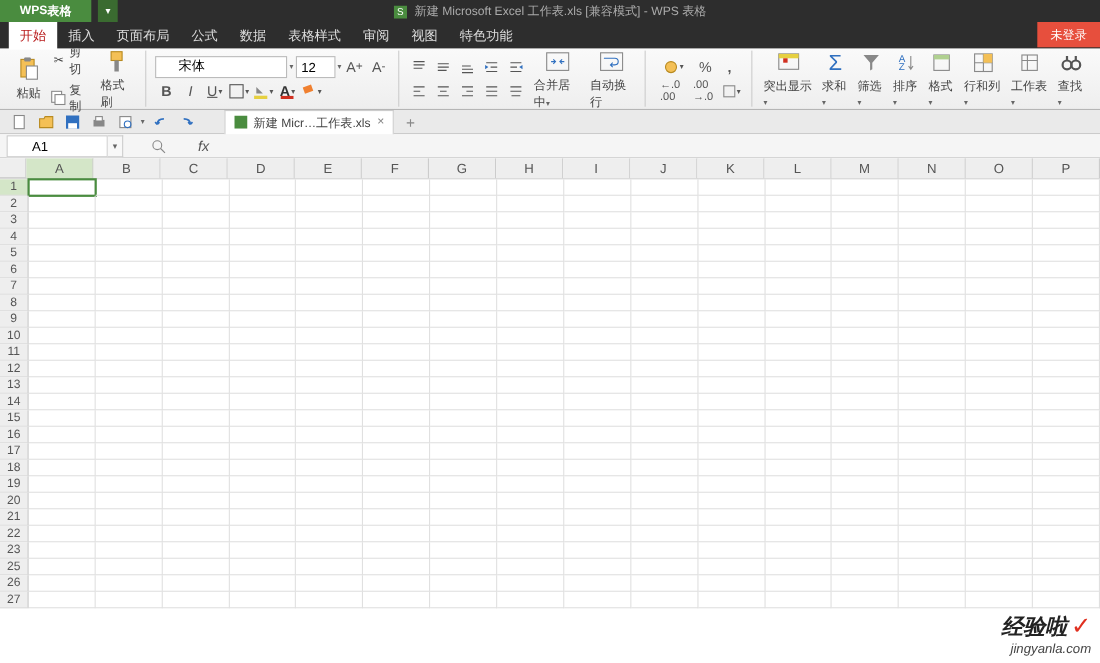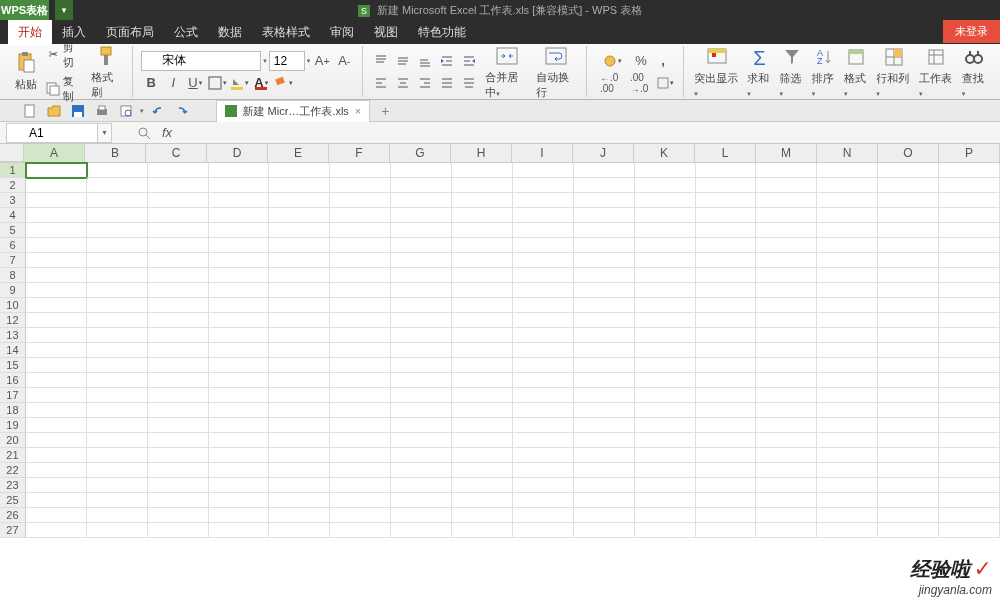--- a/index.html
+++ b/index.html
@@ -7,7 +7,7 @@
 
 
 .title-bar { height: 20px; background: #2d2d2d; display: flex; align-items: center; color: #ccc; position: relative; }
-.wps-logo { background: #4a8c3f; color: #fff; padding: 0 1px; height: 20px; display: flex; align-items: center; font-size: 11px; font-weight: bold; }
+.wps-logo { background: #4a8c3f; color: #fff; padding: 0 18px; height: 20px; display: flex; align-items: center; font-size: 11px; font-weight: bold; }
 .wps-dd { background: #3a6b30; width: 18px; height: 20px; display: flex; align-items: center; justify-content: center; margin-left: 6px; color: #fff; font-size: 9px; }
 .title-center { position: absolute; left: 0; right: 0; text-align: center; color: #aaa; font-size: 11px; pointer-events: none; }
 .title-center svg { vertical-align: middle; margin-right: 4px; }

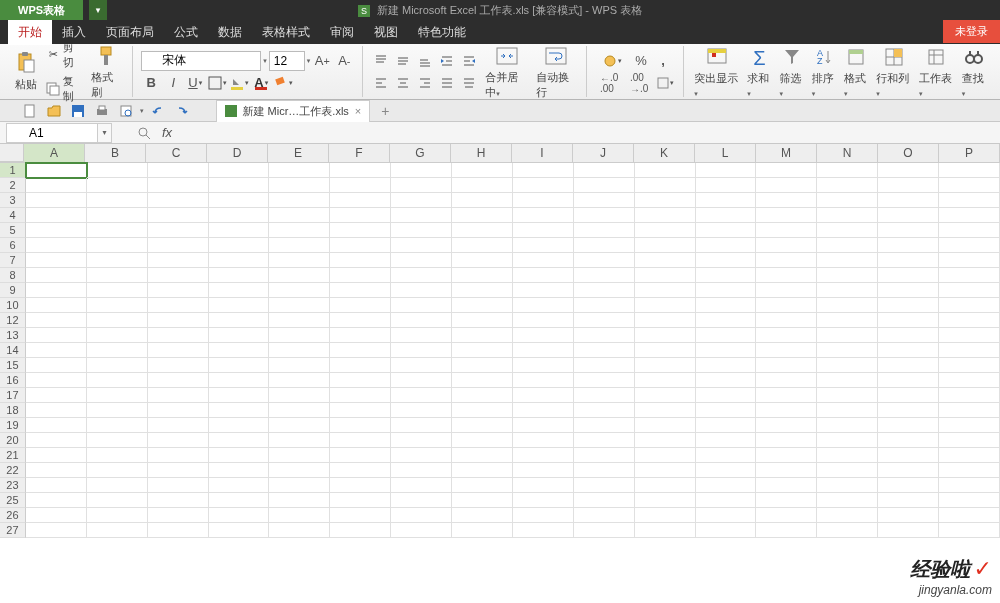--- a/index.html
+++ b/index.html
@@ -36,7 +36,7 @@
 .dd { font-size: 7px; color: #666; }
 
 
-.quick-bar { height: 22px; background: #eaeaea; border-bottom: 1px solid #c8c8c8; display: flex; align-items: center; padding: 0 20px; gap: 4px; }
+.quick-bar { height: 22px; background: #eaeaea; border-bottom: 1px solid #c8c8c8; display: flex; align-items: center; padding: 0 8px; gap: 4px; }
 .qbtn { width: 20px; height: 18px; display: flex; align-items: center; justify-content: center; cursor: pointer; }
 .doc-tab { display: flex; align-items: center; height: 22px; background: #fff; border: 1px solid #ccc; border-bottom: none; padding: 0 8px; font-size: 11px; color: #444; margin-left: 20px; gap: 6px; }
 .doc-tab .x { color: #888; cursor: pointer; }

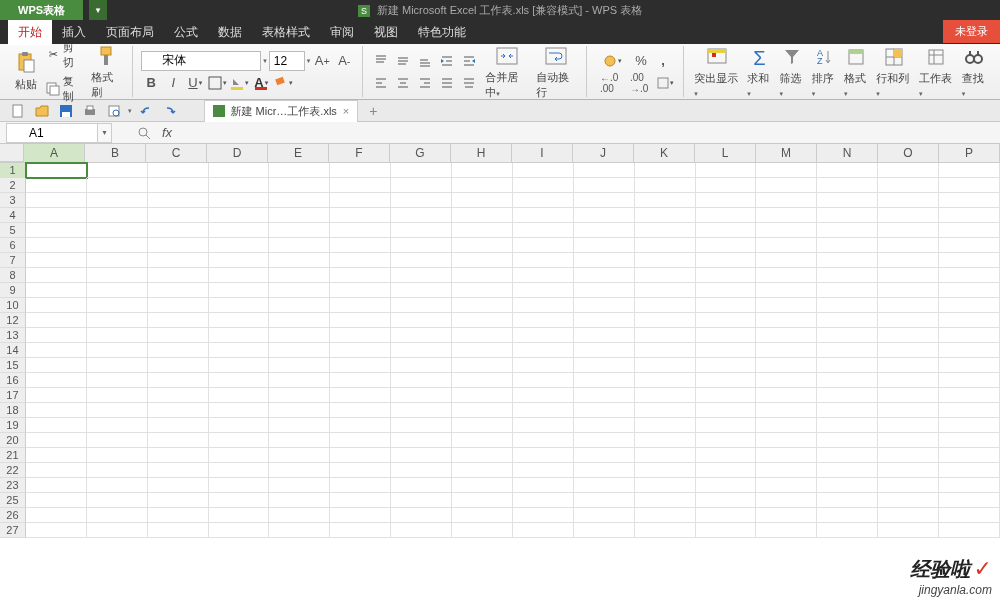--- a/index.html
+++ b/index.html
@@ -47,7 +47,7 @@
 .name-box { width: 92px; height: 20px; border: 1px solid #ccc; background: #fff; padding: 0 22px; font-size: 12px; display: flex; align-items: center; }
 .name-dd { width: 14px; height: 20px; border: 1px solid #ccc; border-left: none; background: #f8f8f8; display: flex; align-items: center; justify-content: center; font-size: 8px; color: #666; }
 .fx-btn { width: 24px; display: flex; align-items: center; justify-content: center; color: #666; font-size: 12px; font-style: italic; cursor: pointer; }
-.fx-sym { font-style: italic; font-size: 13px; color: #555; margin-left: 6px; }
+.fx-sym { font-style: italic; font-size: 13px; color: #555; margin-left: 24px; }
 .formula-in { flex: 1; height: 20px; border: none; background: transparent; padding: 0 4px; }
 
 

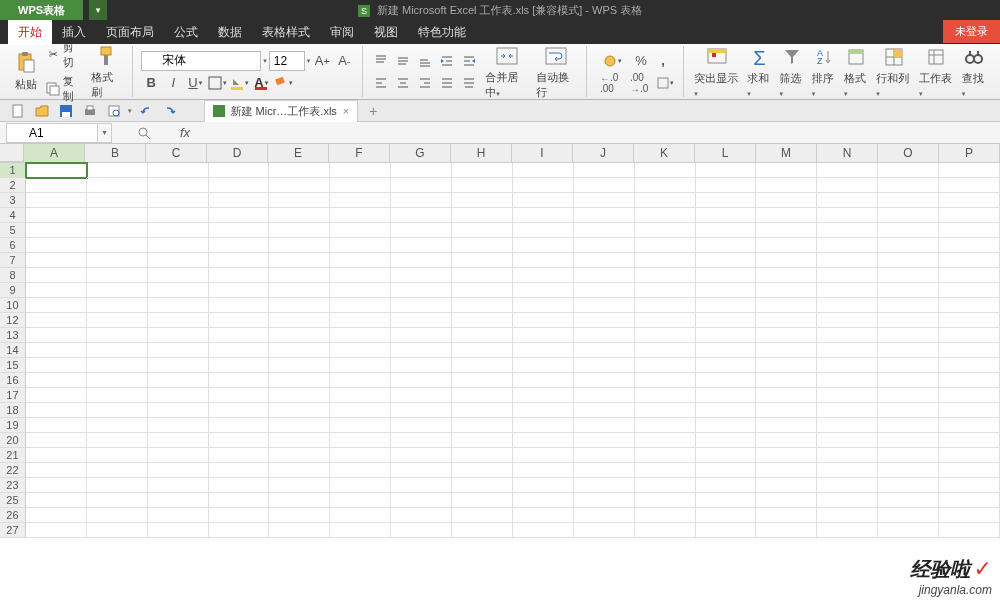--- a/index.html
+++ b/index.html
@@ -684,6 +684,25 @@
         <div class="cell"></div>
       </div>
       <div class="row">
+        <div class="row-h">11</div>
+        <div class="cell"></div>
+        <div class="cell"></div>
+        <div class="cell"></div>
+        <div class="cell"></div>
+        <div class="cell"></div>
+        <div class="cell"></div>
+        <div class="cell"></div>
+        <div class="cell"></div>
+        <div class="cell"></div>
+        <div class="cell"></div>
+        <div class="cell"></div>
+        <div class="cell"></div>
+        <div class="cell"></div>
+        <div class="cell"></div>
+        <div class="cell"></div>
+        <div class="cell"></div>
+      </div>
+      <div class="row">
         <div class="row-h">12</div>
         <div class="cell"></div>
         <div class="cell"></div>

